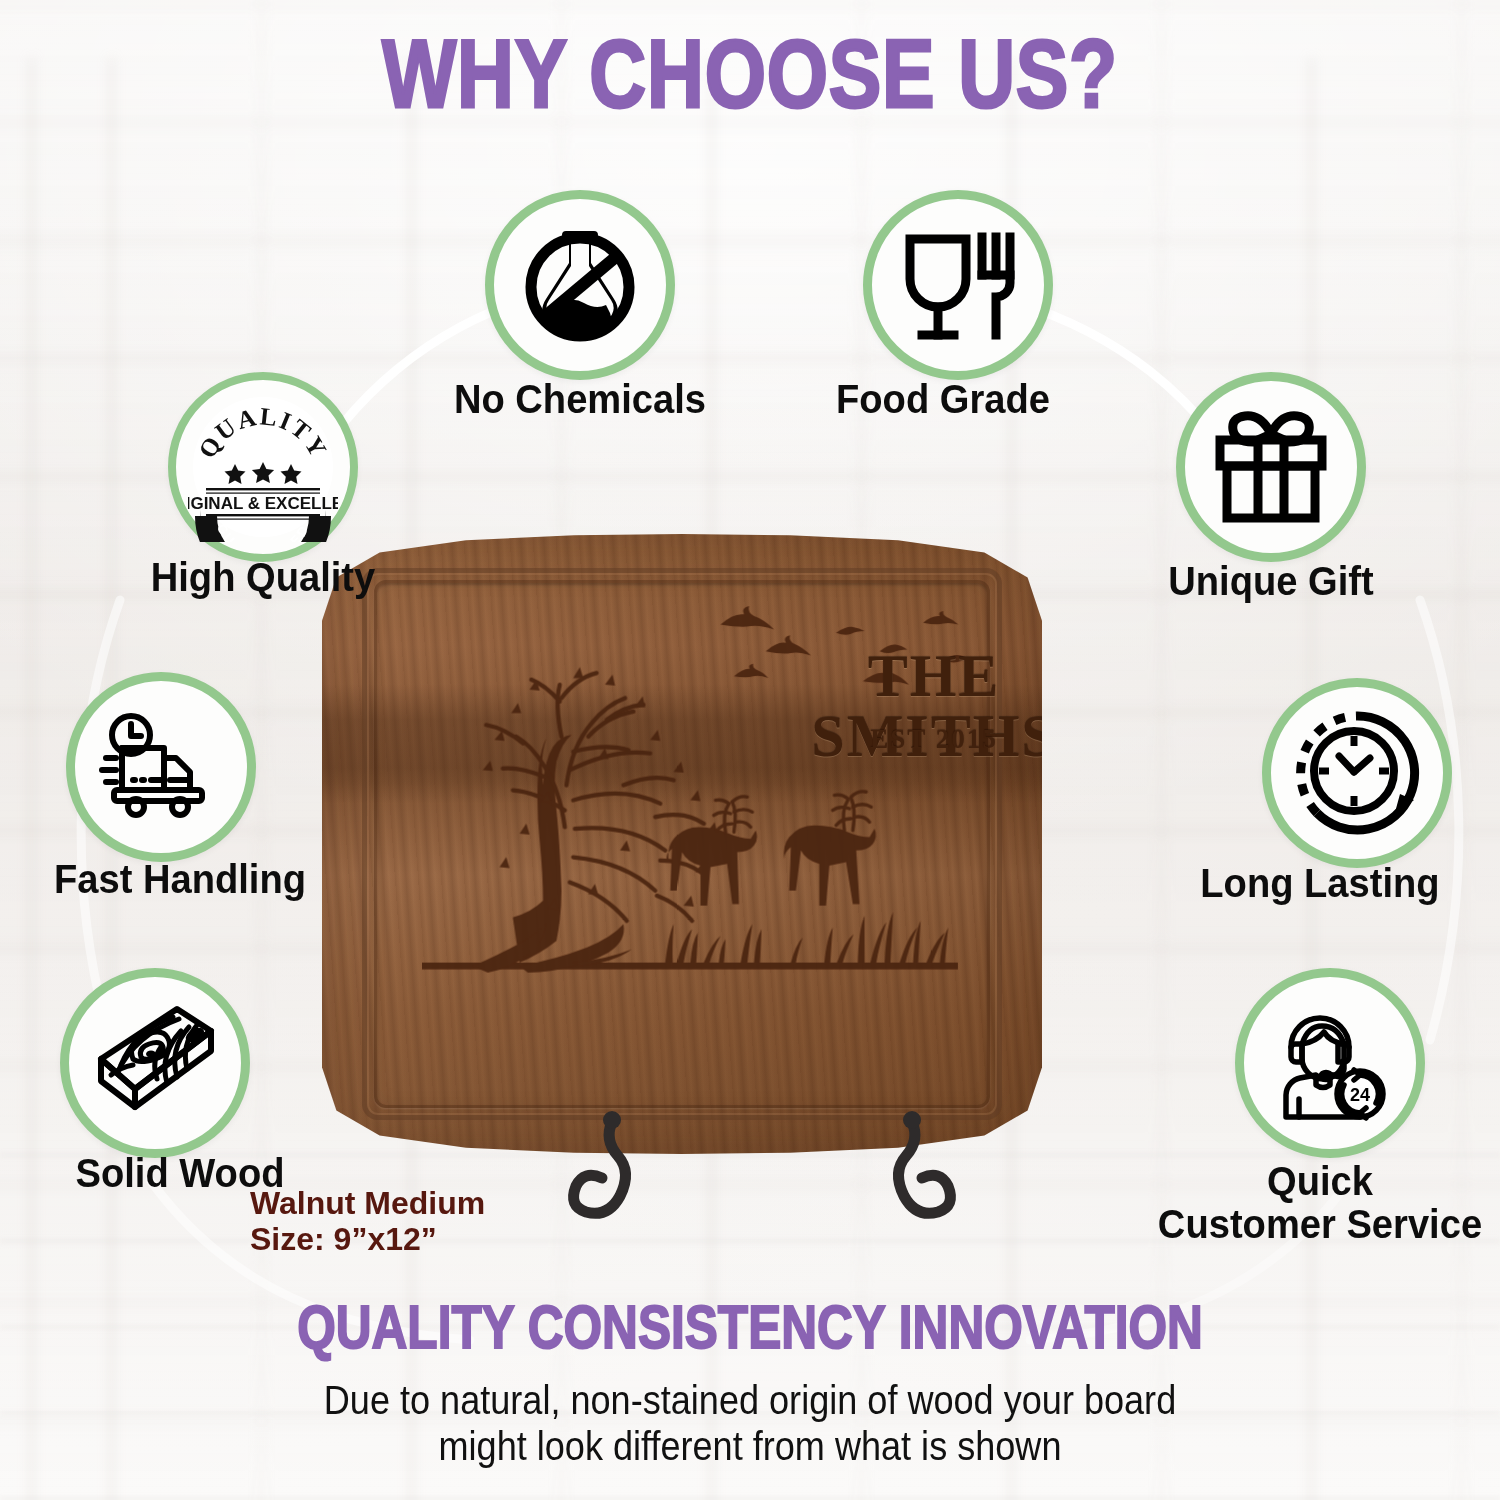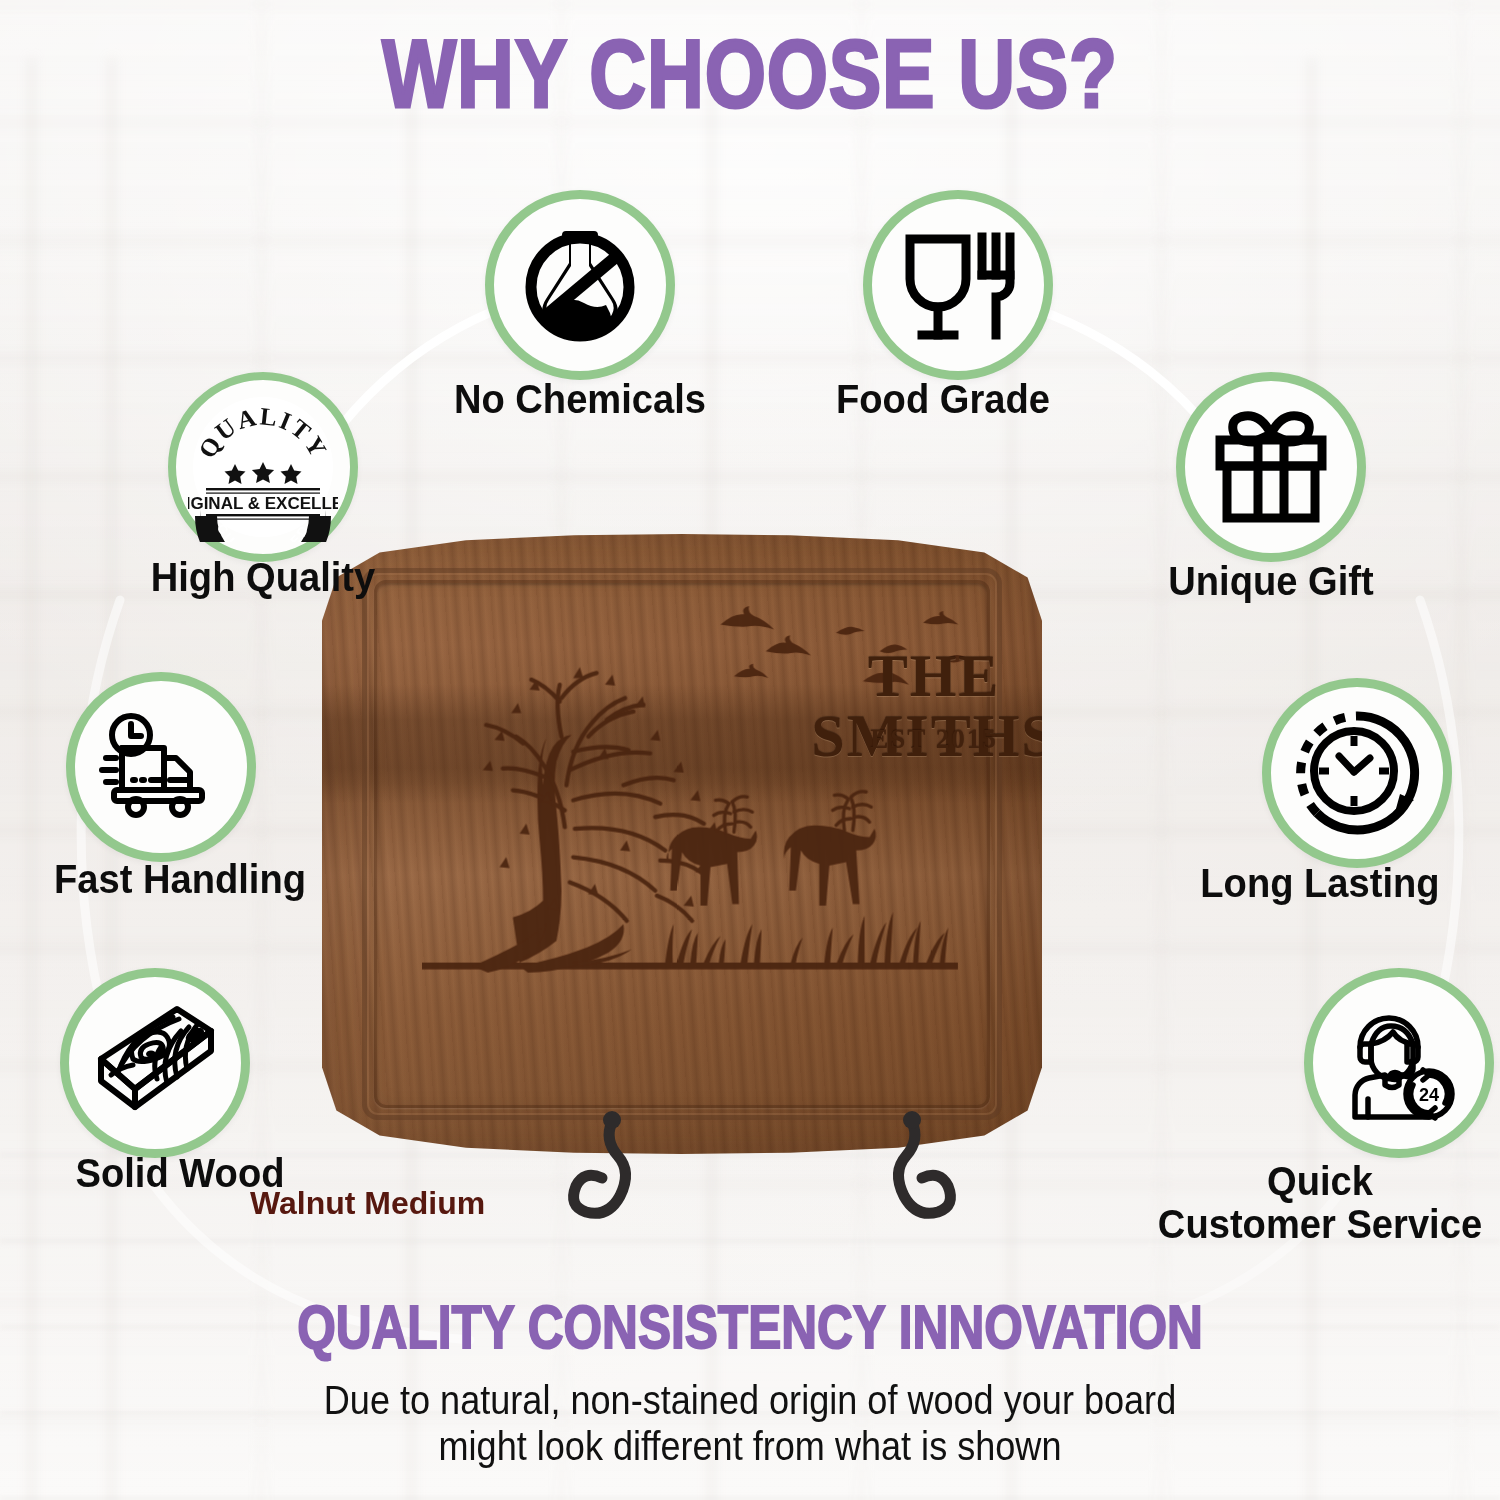--- a/index.html
+++ b/index.html
@@ -102,7 +102,7 @@
   #f-long .circ{left:1262px;top:678px;width:190px;height:190px;}
   #f-long .flabel{left:1140px;top:862px;width:360px;}
 
-  #f-serv .circ{left:1304px;top:968px;width:190px;height:190px;}
+  #f-serv .circ{left:1235px;top:968px;width:190px;height:190px;}
   #f-serv .flabel{left:1140px;top:1160px;width:360px;}
 
   #f-fast .circ{left:66px;top:672px;width:190px;height:190px;}

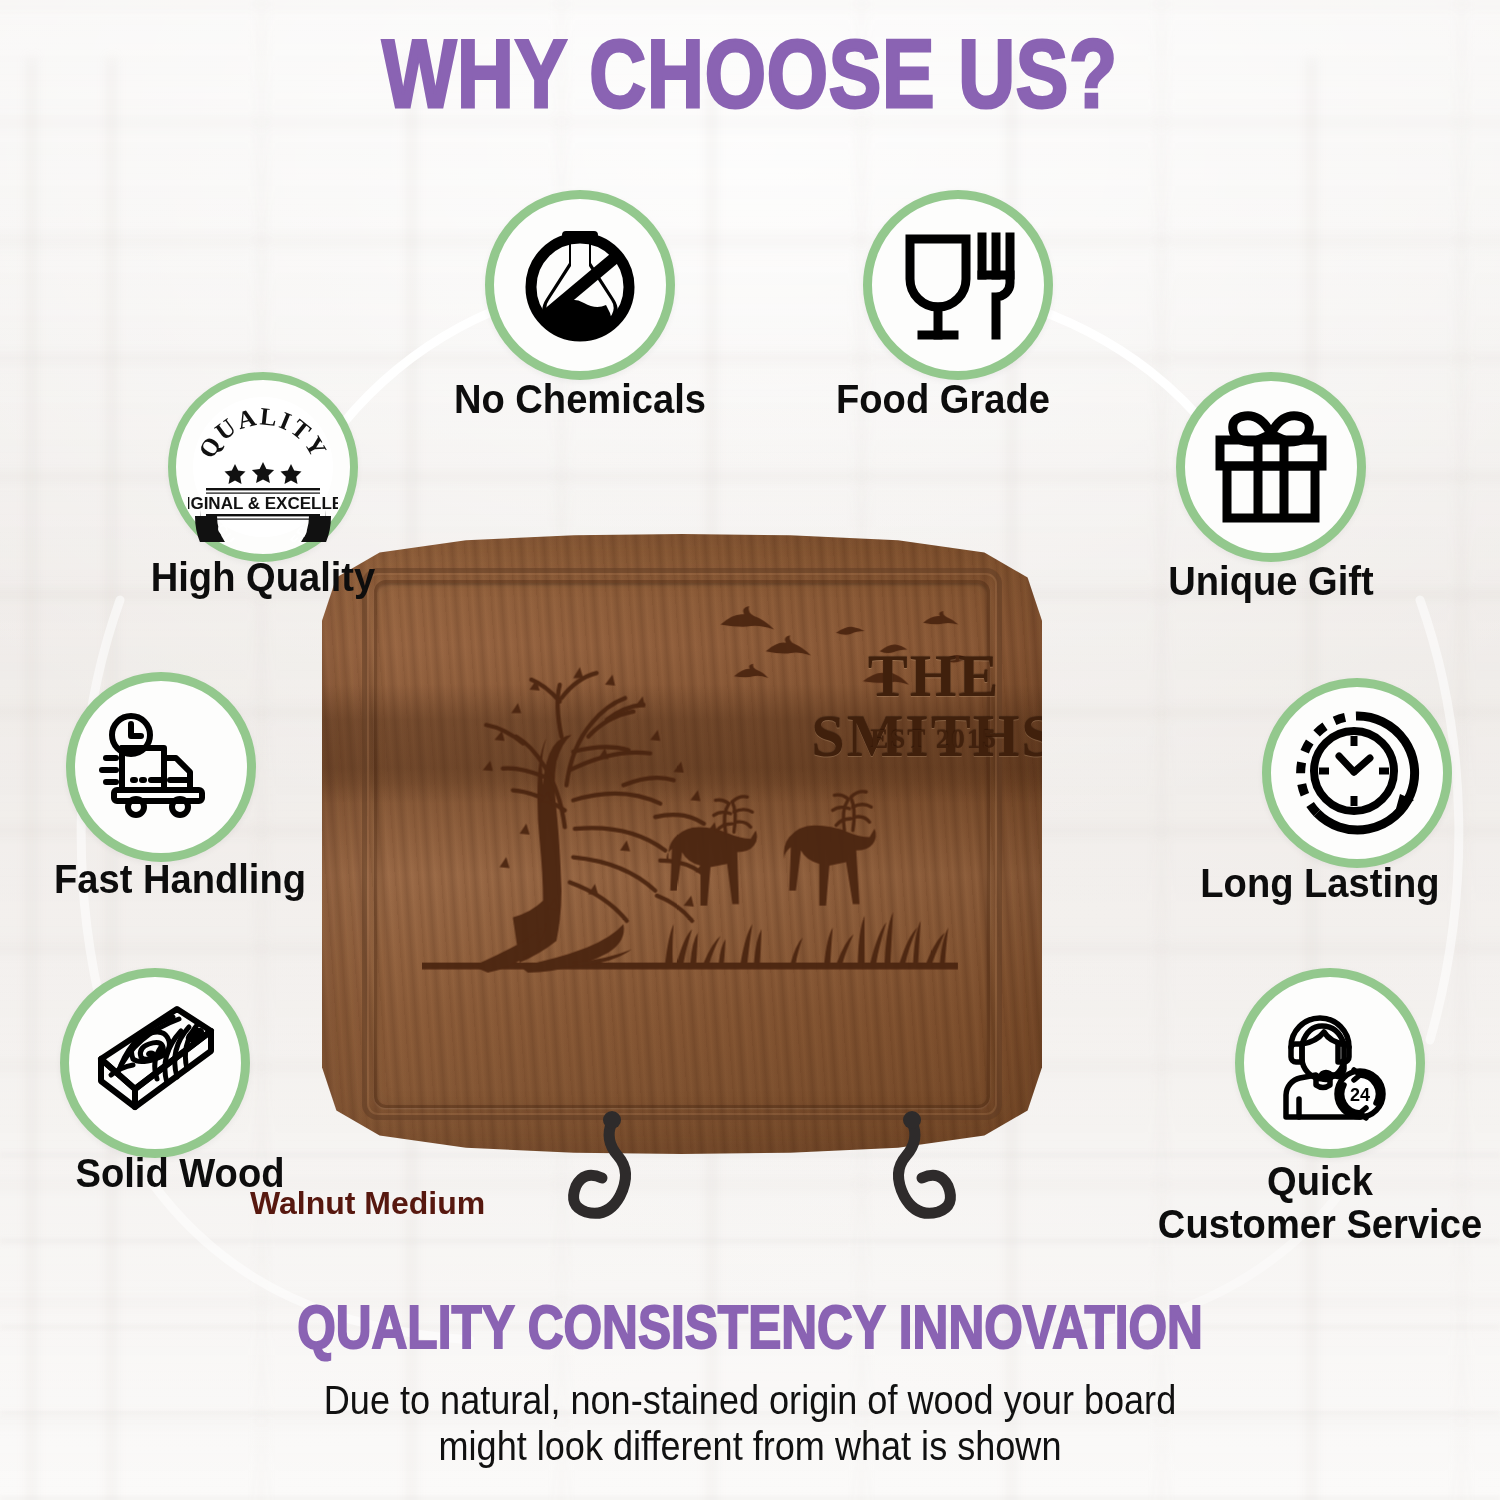--- a/index.html
+++ b/index.html
@@ -345,6 +345,7 @@
 
   <div class="caption">
     <span>Walnut Medium</span>
+    <span>Size: 9”x12”</span>
   </div>
 
   <div class="feat" id="f-quality">

